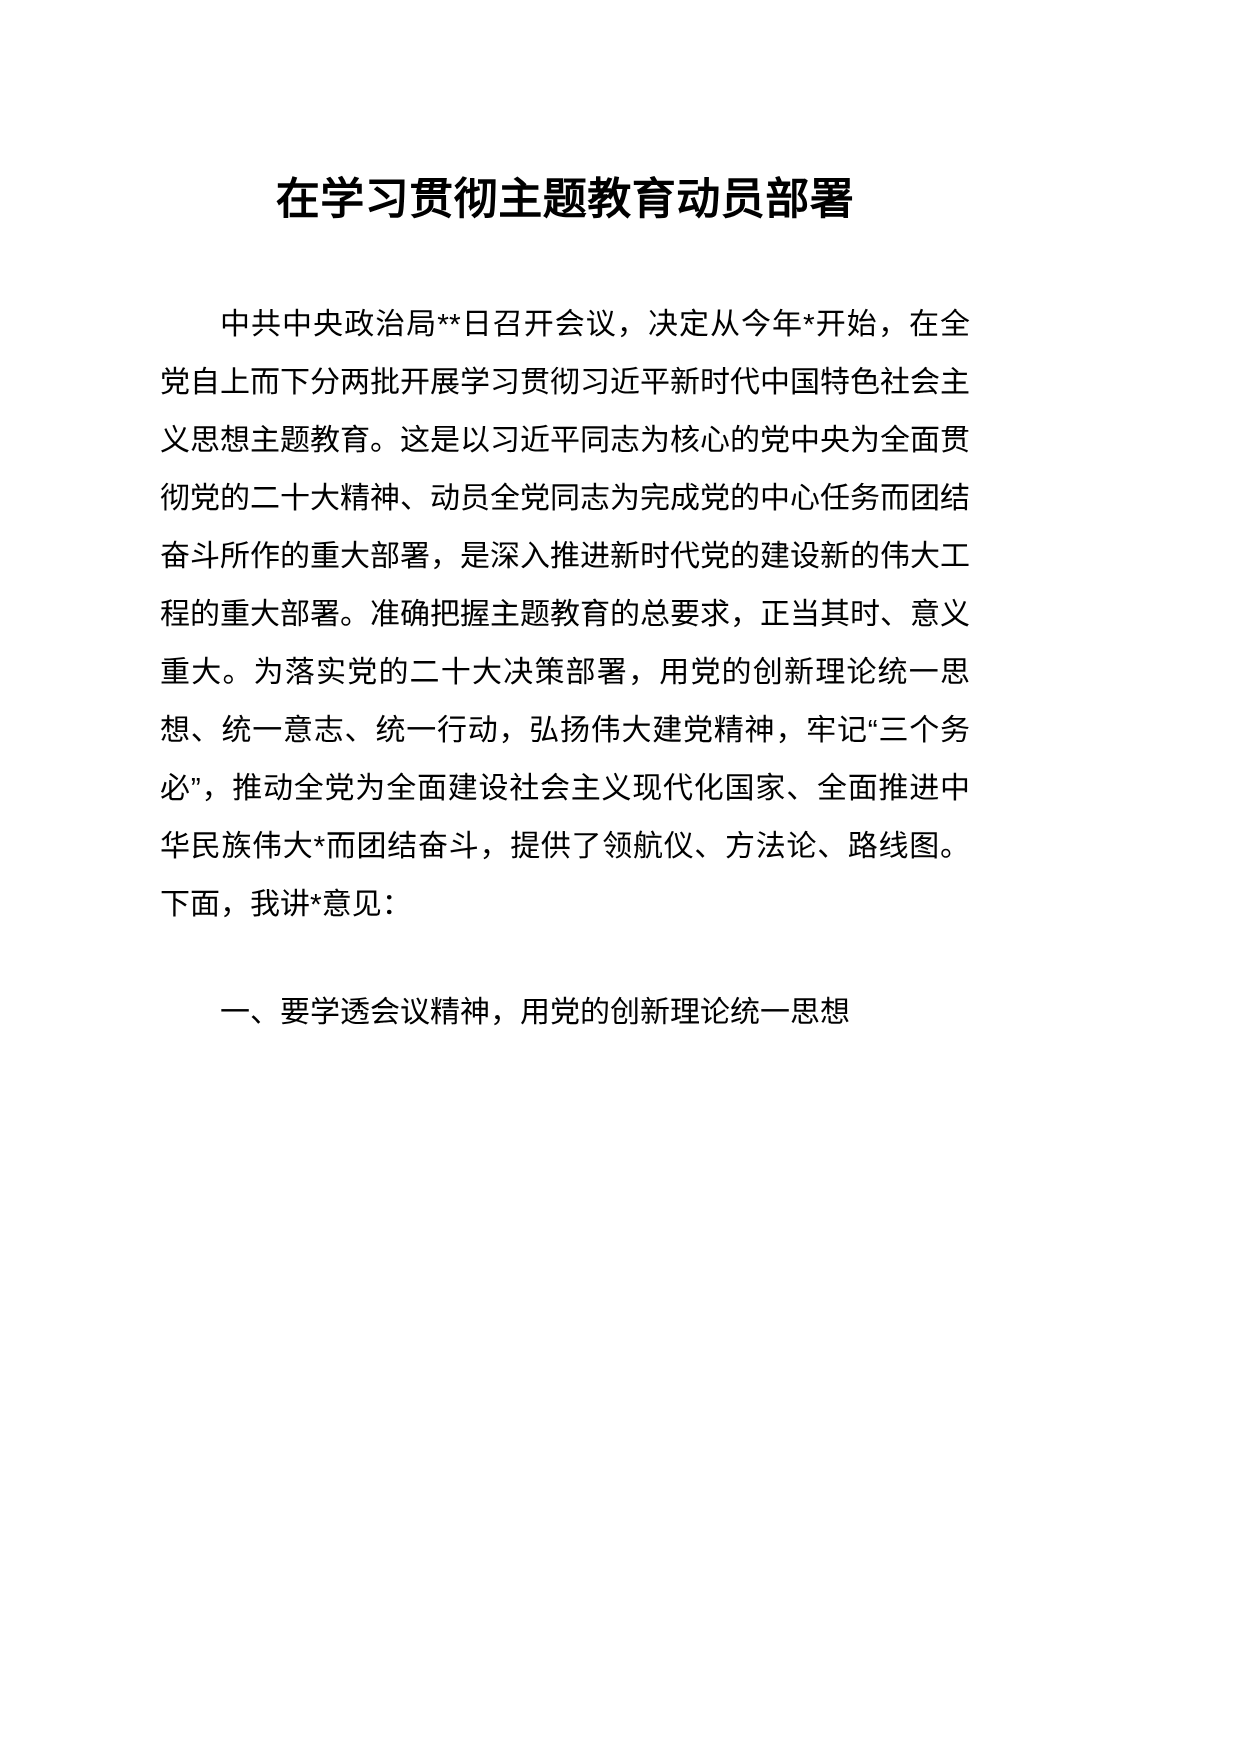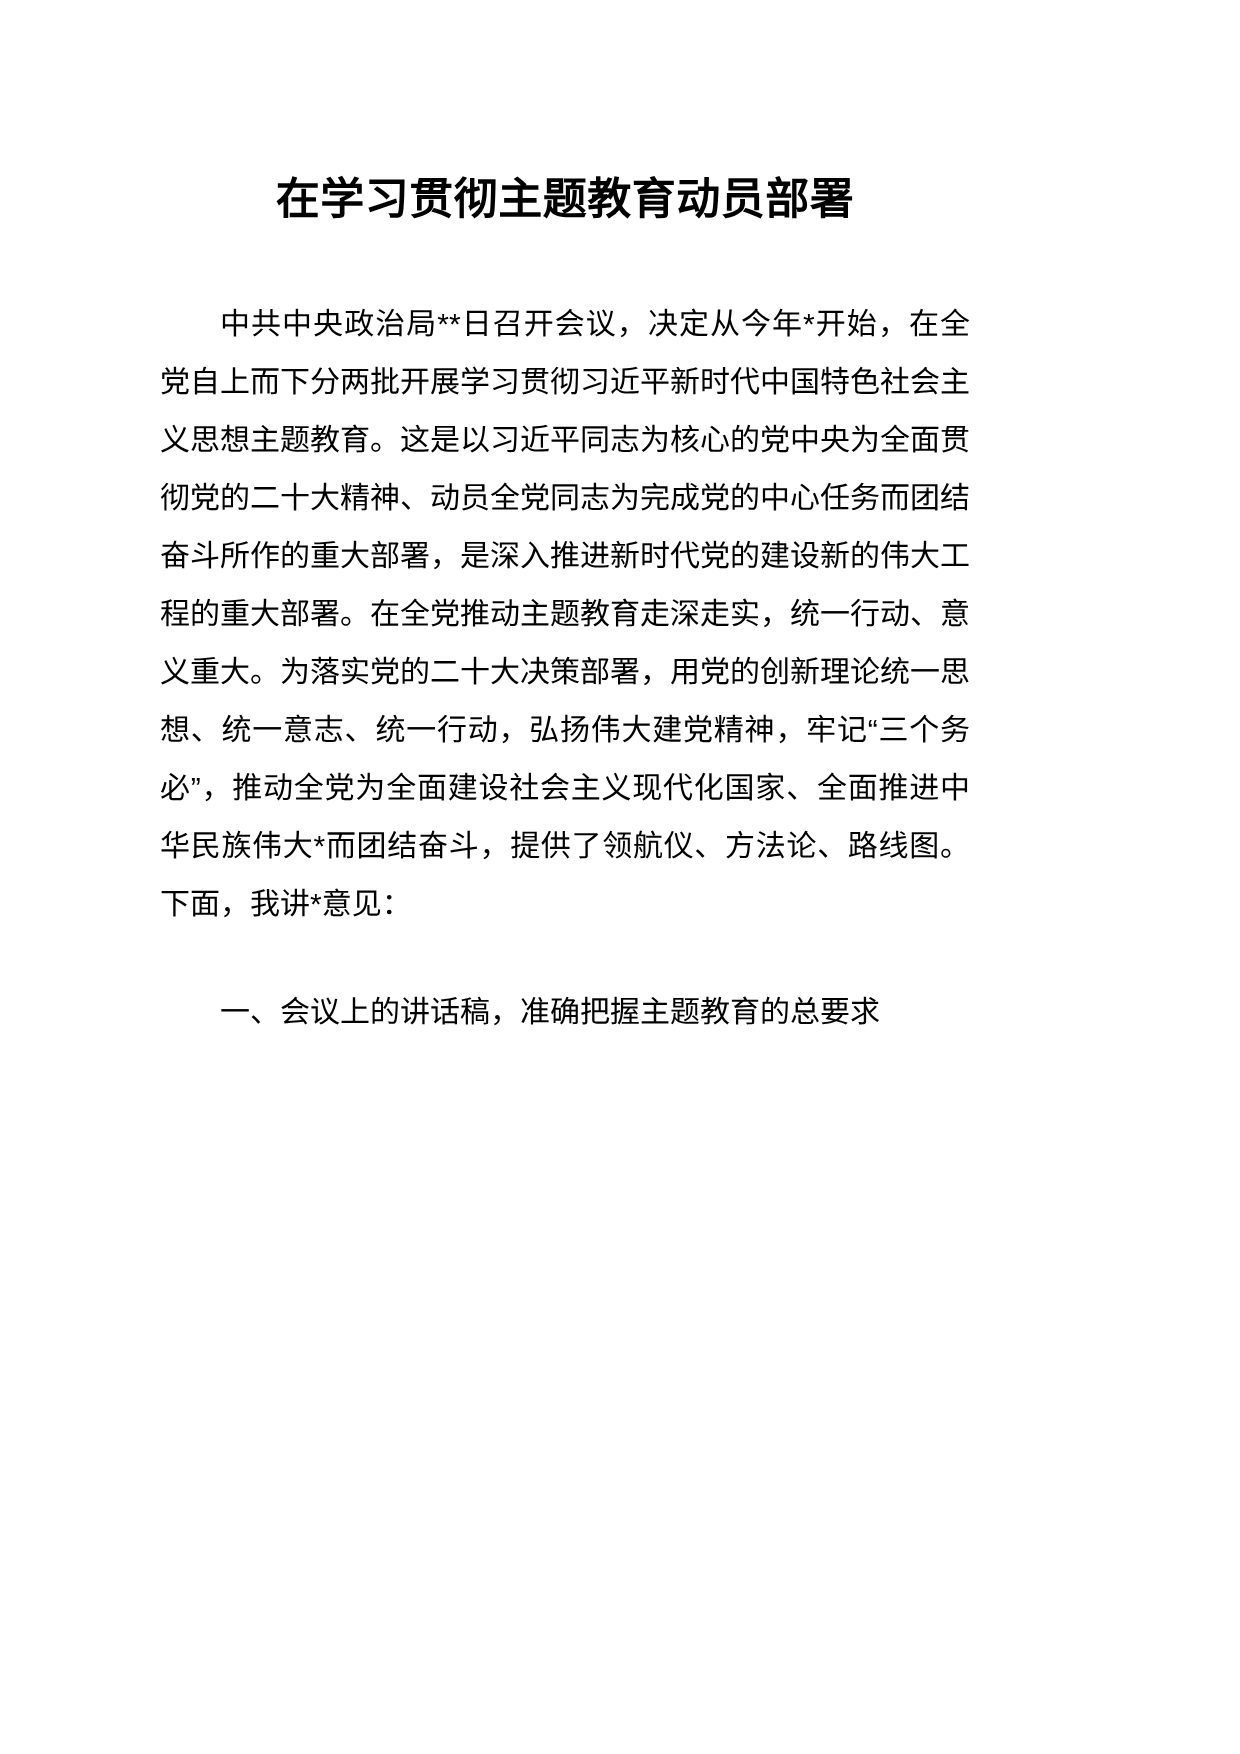--- a/index.html
+++ b/index.html
@@ -89,7 +89,7 @@
 
 
 
-    <p class="para para-main">中共中央政治局**日召开会议，决定从今年*开始，在全党自上而下分两批开展学习贯彻习近平新时代中国特色社会主义思想主题教育。这是以习近平同志为核心的党中央为全面贯彻党的二十大精神、动员全党同志为完成党的中心任务而团结奋斗所作的重大部署，是深入推进新时代党的建设新的伟大工程的重大部署。在全党推动主题教育走深走实，统一行动、意义重大。为落实党的二十大决策部署，用党的创新理论统一思想、统一意志、统一行动，弘扬伟大建党精神，牢记“三个务必”，推动全党为全面建设社会主义现代化国家、全面推进中华民族伟大*而团结奋斗，提供了领航仪、方法论、路线图。下面，我讲*意见：</p>
+    <p class="para para-main">中共中央政治局**日召开会议，决定从今年*开始，在全党自上而下分两批开展学习贯彻习近平新时代中国特色社会主义思想主题教育。这是以习近平同志为核心的党中央为全面贯彻党的二十大精神、动员全党同志为完成党的中心任务而团结奋斗所作的重大部署，是深入推进新时代党的建设新的伟大工程的重大部署。准确把握主题教育的总要求，正当其时、意义重大。为落实党的二十大决策部署，用党的创新理论统一思想、统一意志、统一行动，弘扬伟大建党精神，牢记“三个务必”，推动全党为全面建设社会主义现代化国家、全面推进中华民族伟大*而团结奋斗，提供了领航仪、方法论、路线图。下面，我讲*意见：</p>
 
     <p class="section-heading">一、会议上的讲话稿，准确把握主题教育的总要求</p>
 

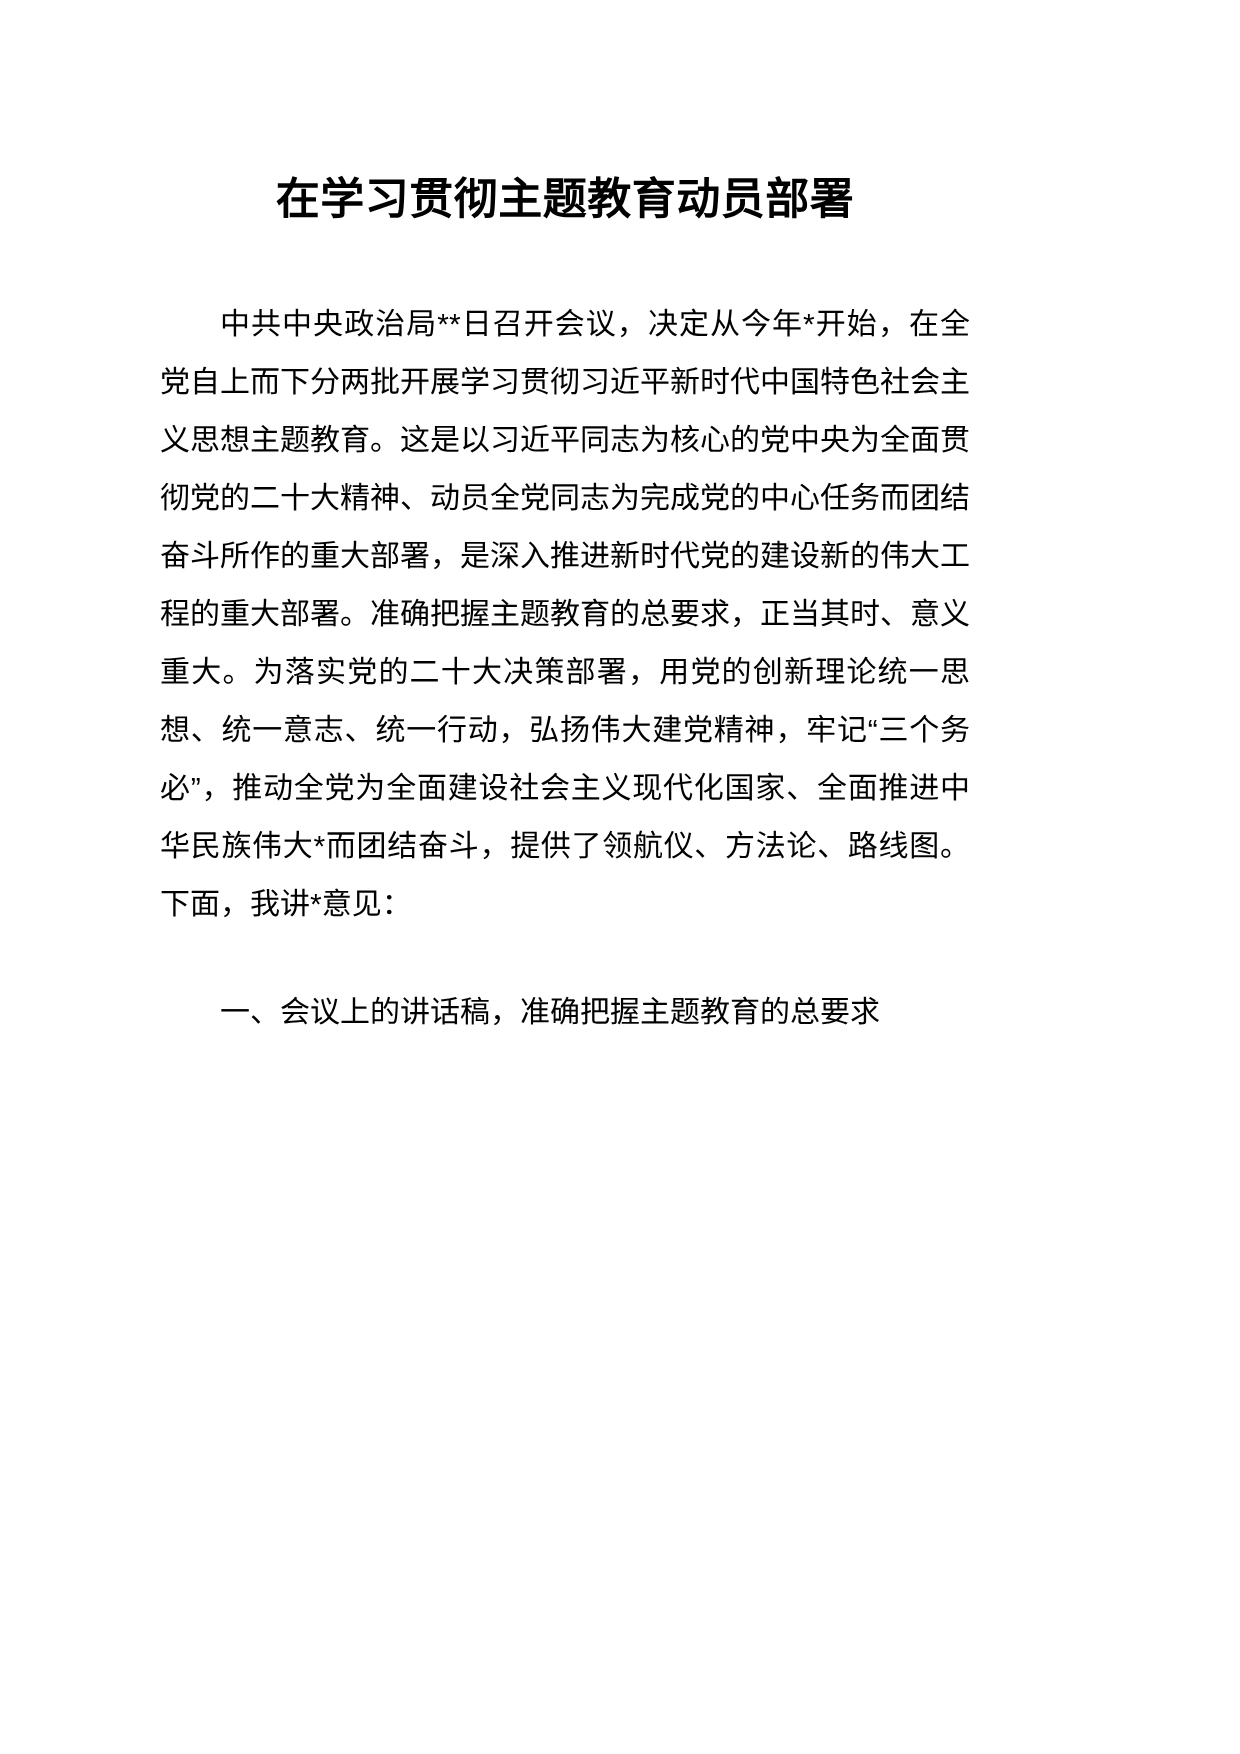--- a/index.html
+++ b/index.html
@@ -91,7 +91,7 @@
 
     <p class="para para-main">中共中央政治局**日召开会议，决定从今年*开始，在全党自上而下分两批开展学习贯彻习近平新时代中国特色社会主义思想主题教育。这是以习近平同志为核心的党中央为全面贯彻党的二十大精神、动员全党同志为完成党的中心任务而团结奋斗所作的重大部署，是深入推进新时代党的建设新的伟大工程的重大部署。准确把握主题教育的总要求，正当其时、意义重大。为落实党的二十大决策部署，用党的创新理论统一思想、统一意志、统一行动，弘扬伟大建党精神，牢记“三个务必”，推动全党为全面建设社会主义现代化国家、全面推进中华民族伟大*而团结奋斗，提供了领航仪、方法论、路线图。下面，我讲*意见：</p>
 
-    <p class="section-heading">一、会议上的讲话稿，准确把握主题教育的总要求</p>
+    <p class="section-heading">一、要学透会议精神，用党的创新理论统一思想</p>
 
   </div>
 </div>

